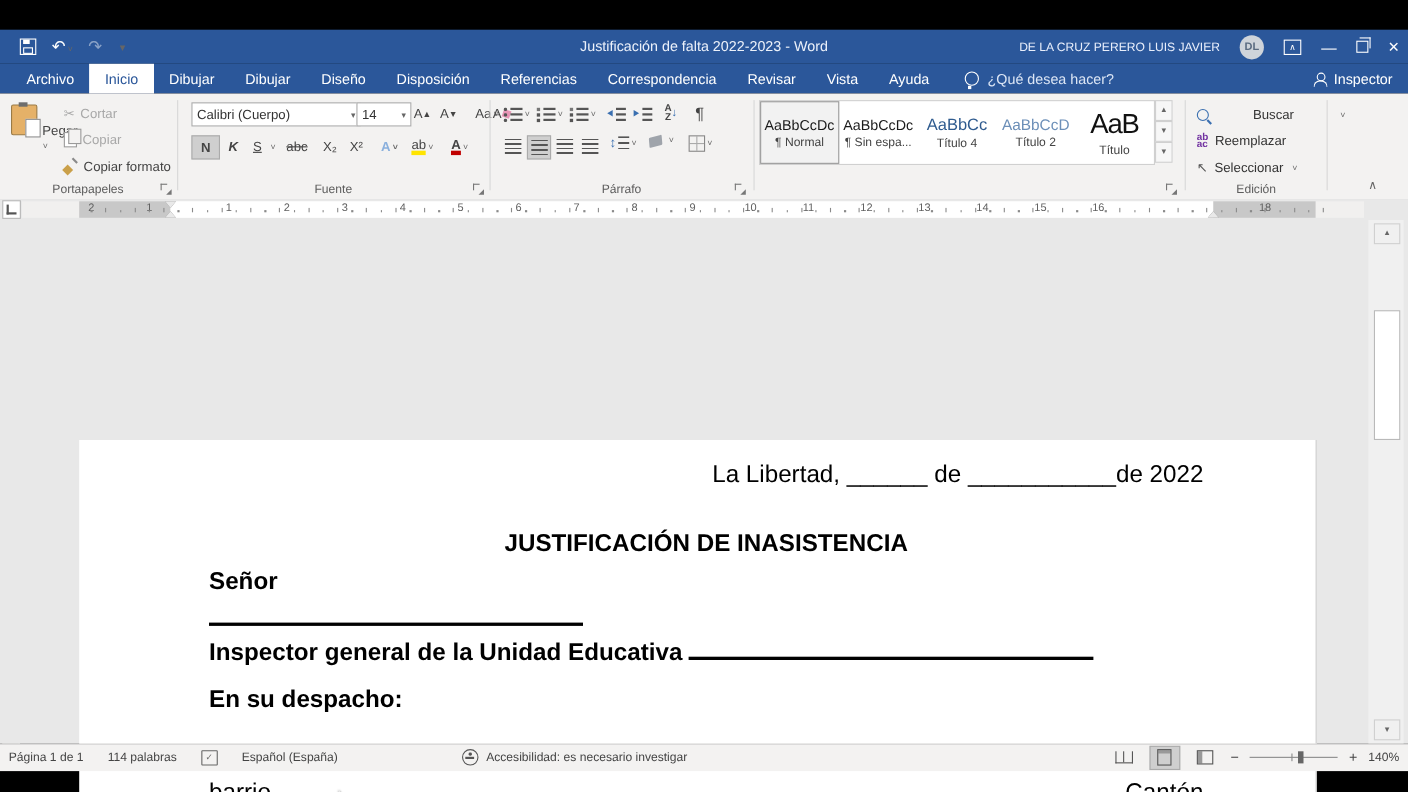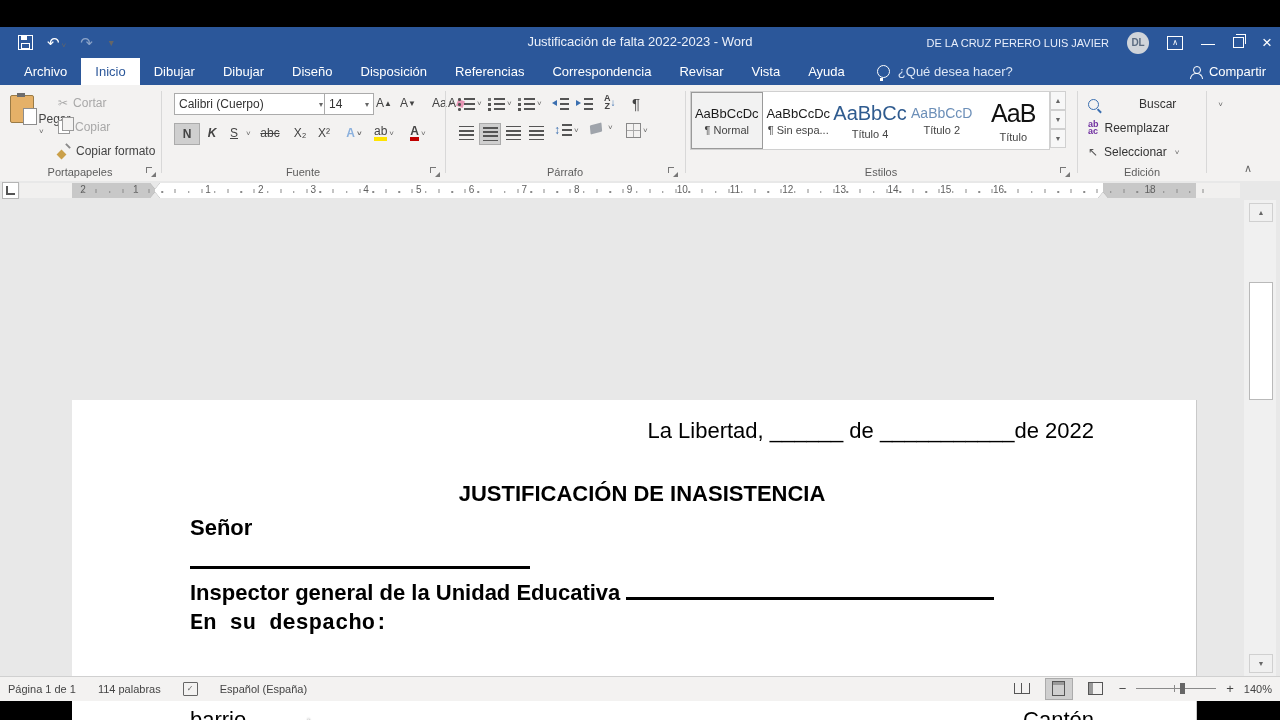--- a/index.html
+++ b/index.html
@@ -204,7 +204,7 @@
 </div>
 <div class="share">
   <span class="ic-person"></span>
-  <span>Compartir</span>
+  <span>Inspector</span>
 </div>
 
 <div class="abs" id="ribbon">

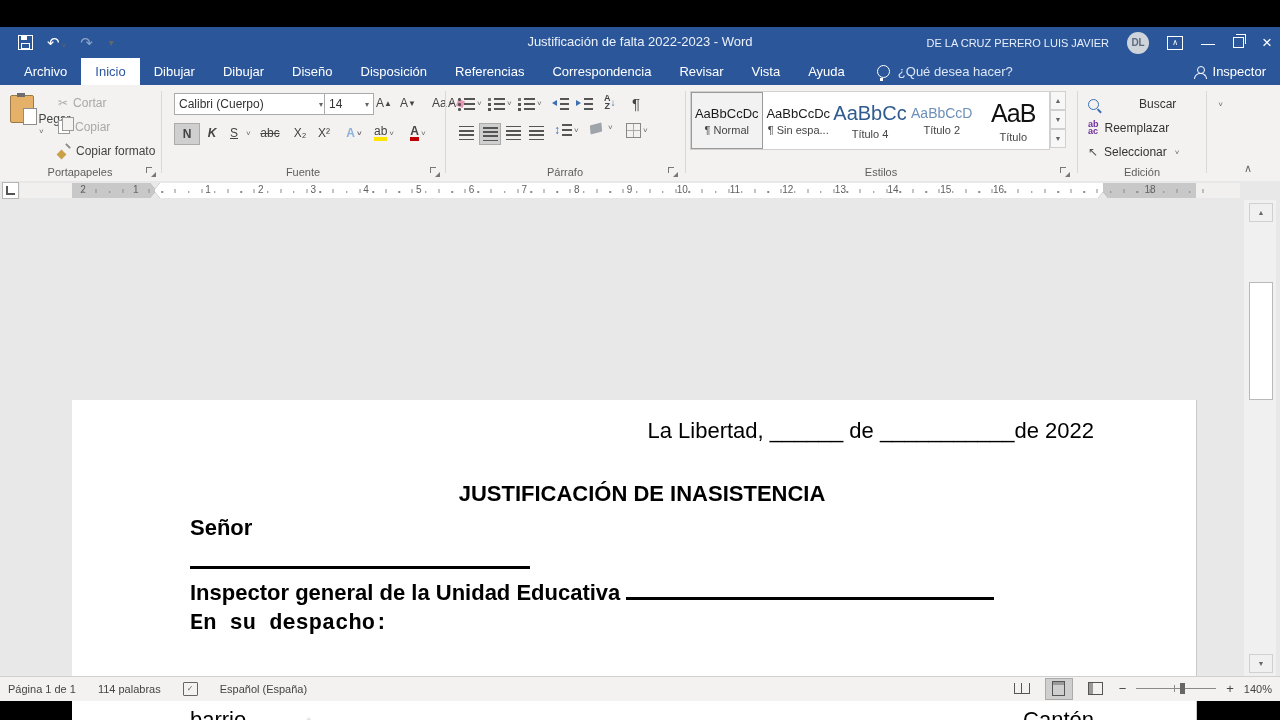--- a/index.html
+++ b/index.html
@@ -97,7 +97,7 @@
   .styitem.selected{border:1px solid #9a9a9a;background:#f2f2f2;}
   .sty-sample{font-size:13px;color:#1a1a1a;white-space:nowrap;}
   .sty-name{font-size:11px;color:#444;white-space:nowrap;}
-  .k-h1 .sty-sample{color:#2f5b8f;font-size:20px;}
+  .k-h1 .sty-sample{color:#2f5b8f;font-size:15px;}
   .k-h2 .sty-sample{color:#6c8fb8;font-size:14px;}
   .k-title .sty-sample{font-size:25px;letter-spacing:-1px;color:#111;}
   .galbtns{position:absolute;left:364px;top:6px;width:16px;height:57px;display:flex;flex-direction:column;}

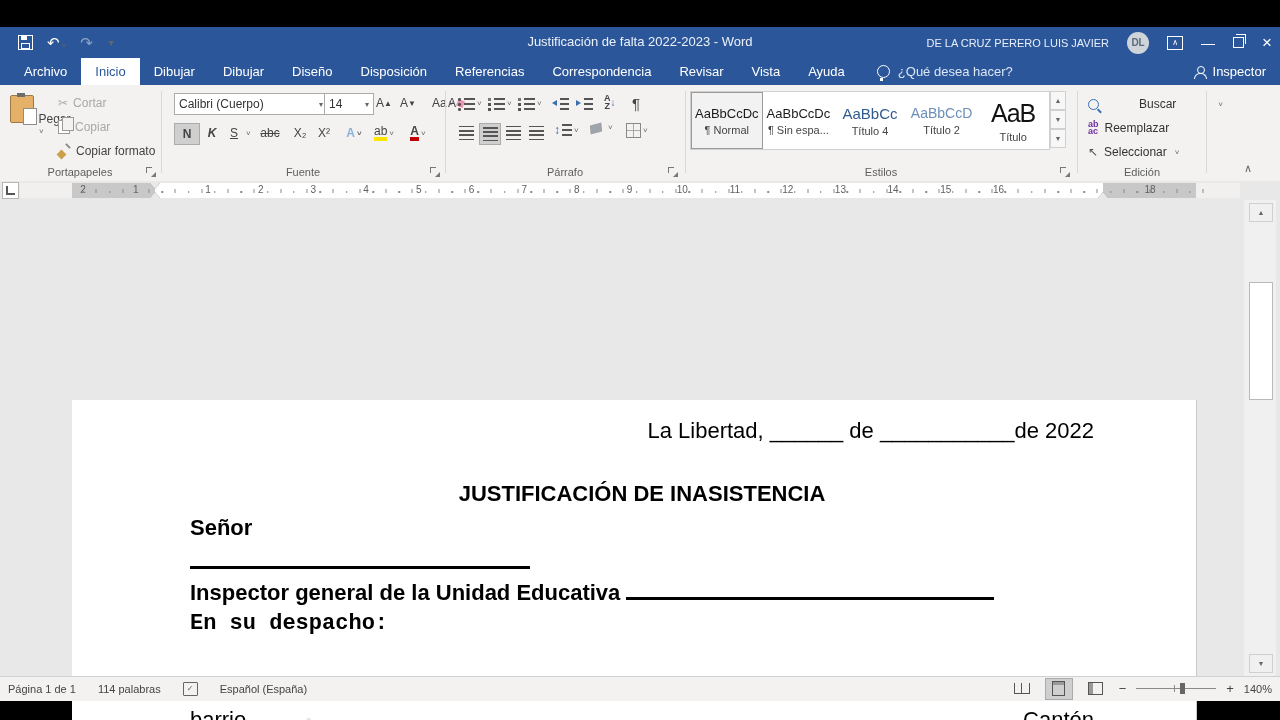--- a/index.html
+++ b/index.html
@@ -377,7 +377,6 @@
       <div class="galbtn">▼</div>
       <div class="galbtn">▼</div>
     </div>
-    <div class="glabel">Estilos</div>
     <div class="dlg" style="left:374px;"></div>
   </div>
   <div class="gsep" style="left:1077px;"></div>

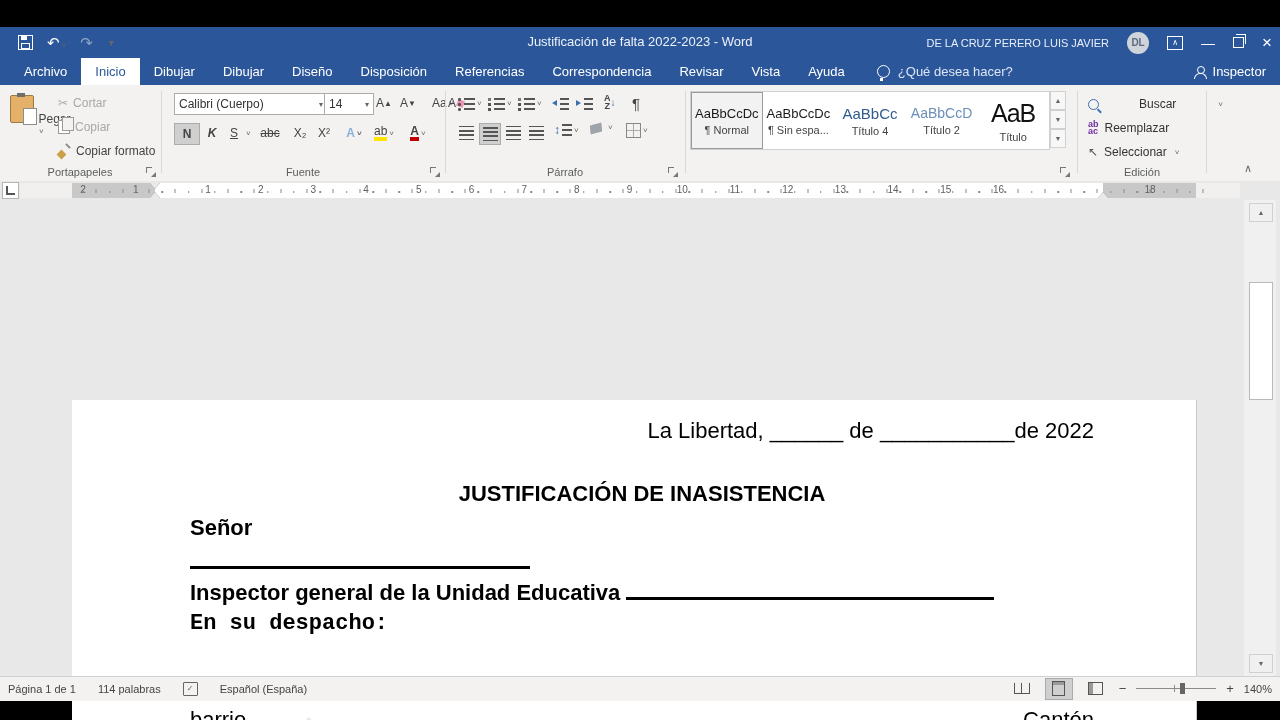--- a/index.html
+++ b/index.html
@@ -568,7 +568,7 @@
     <div class="doccol b" style="top:177px;white-space:nowrap;">
       <span>Inspector general de la Unidad Educativa </span><span class="insp-blank"></span>
     </div>
-    <div class="doccol b" style="top:208px;font-family:Liberation Mono, monospace;">En su despacho:</div>
+    <div class="doccol b" style="top:220px;">En su despacho:</div>
     <div class="doccol" style="top:272px;" id="bodylines">
         <div class="just">Yo, …………………………………………………. residente en el barrio…………………………… Cantón</div>
       </div>

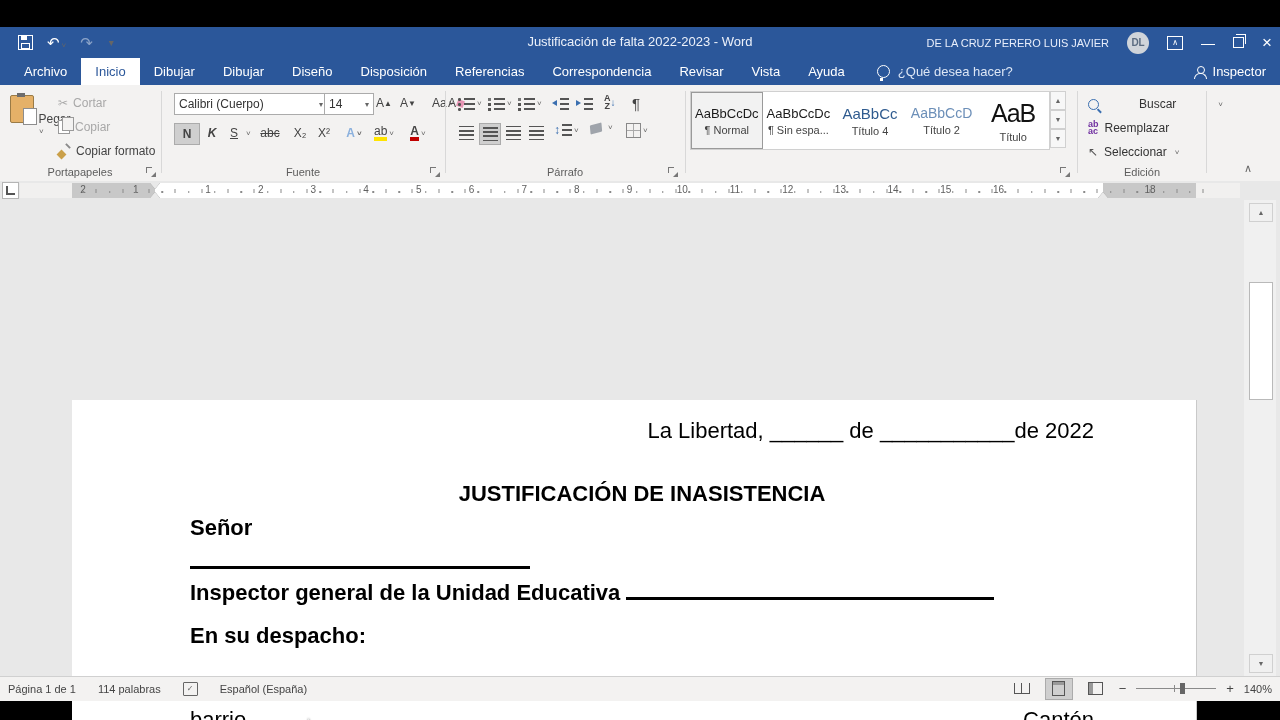--- a/index.html
+++ b/index.html
@@ -590,6 +590,10 @@
     <span class="ic-book">✓</span>
     <span>Español (España)</span>
   </div>
+  <div class="st-mid">
+    <span class="ic-acc"></span>
+    <span>Accesibilidad: es necesario investigar</span>
+  </div>
   <div class="st-right">
     <span class="viewbtn">
         <span class="ic-read"></span>

